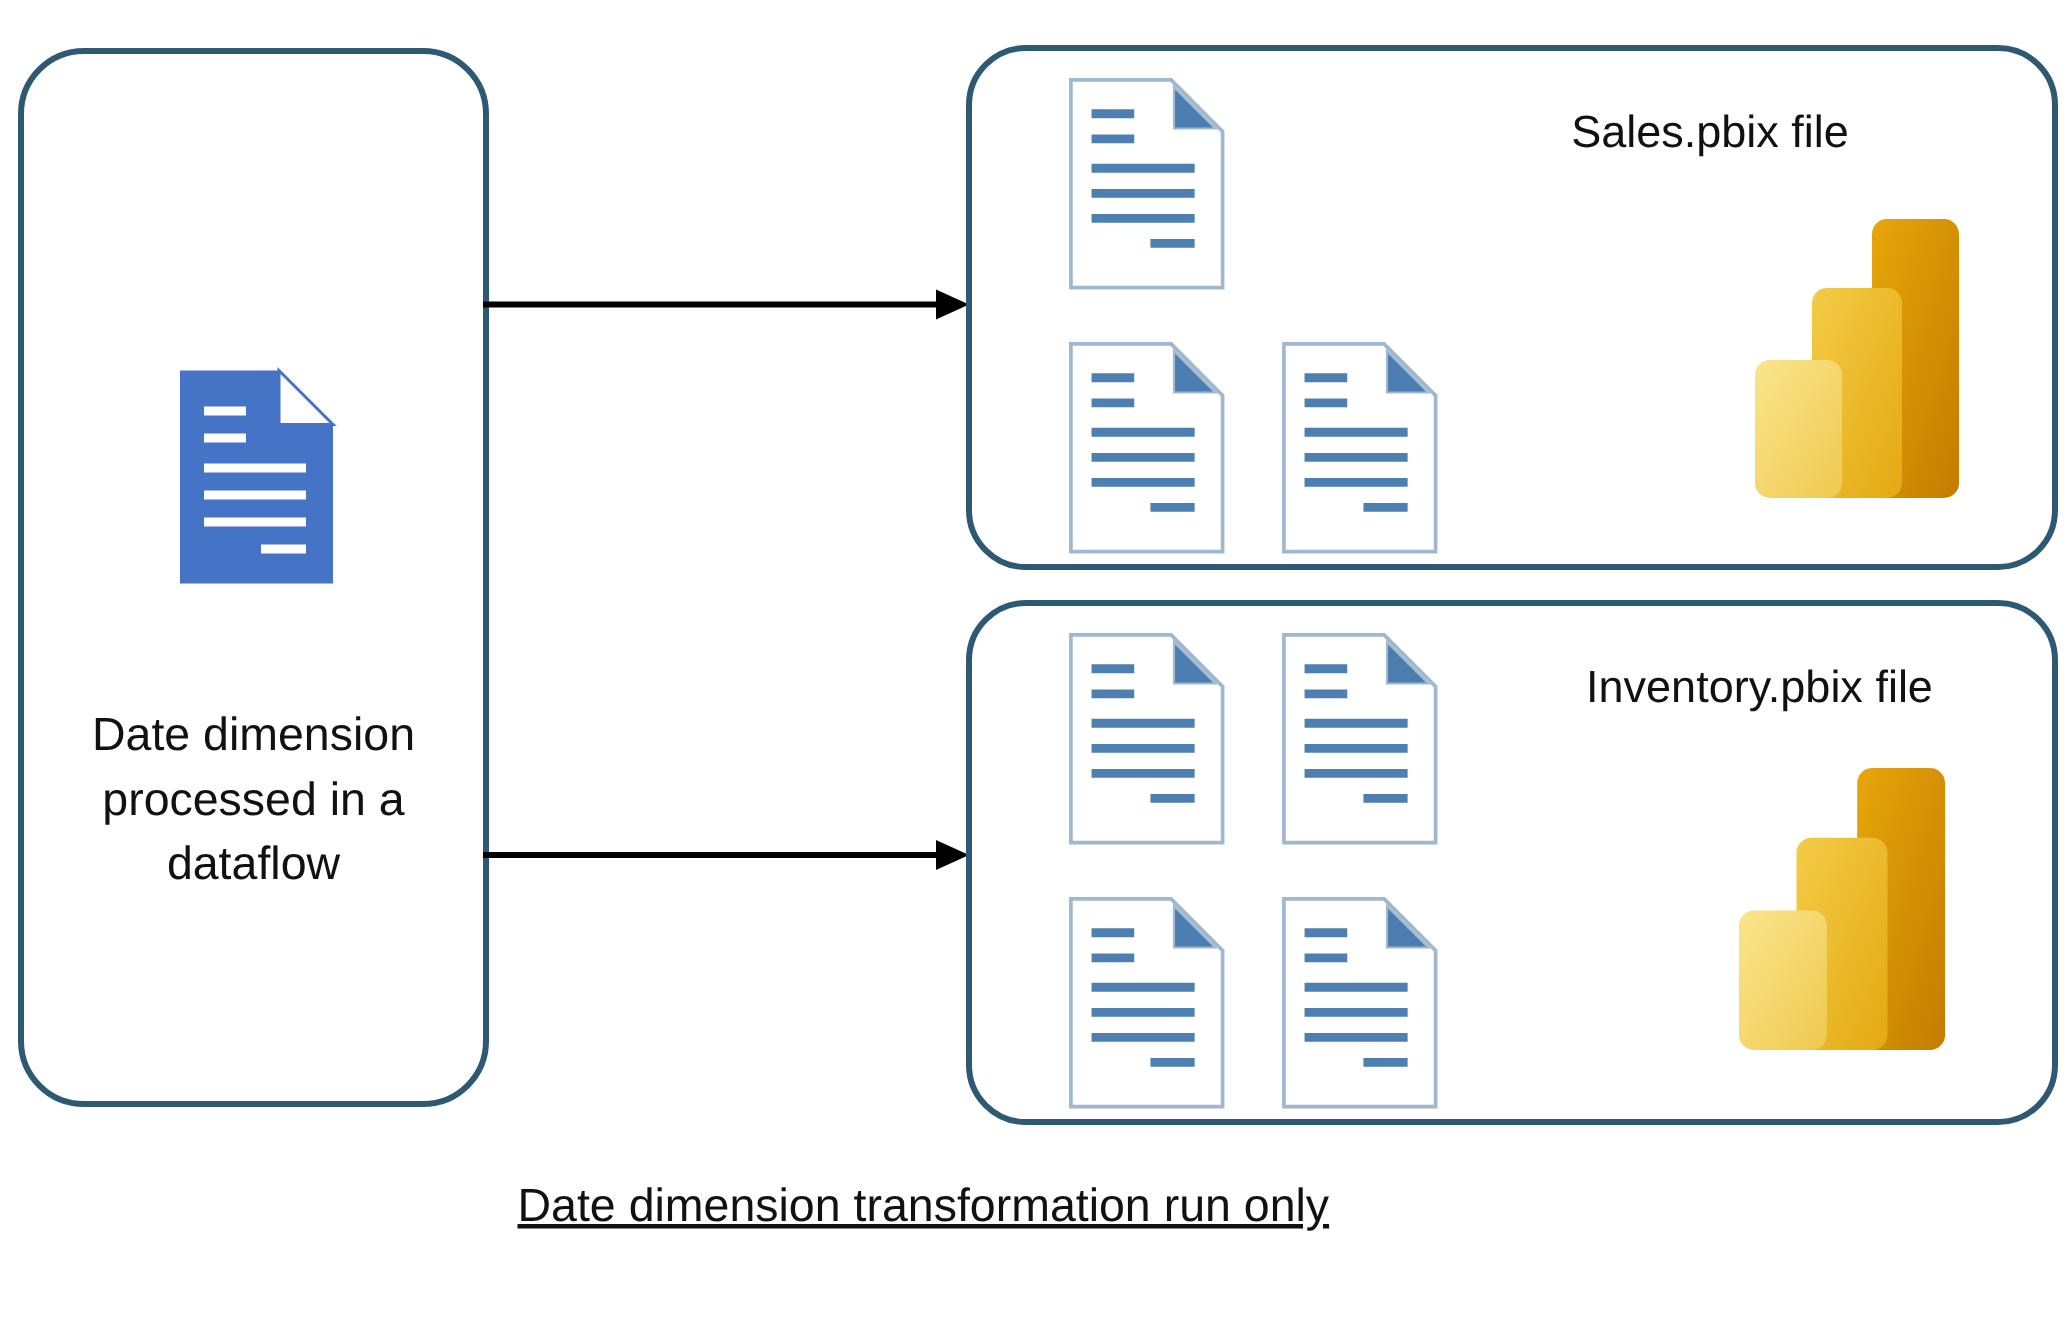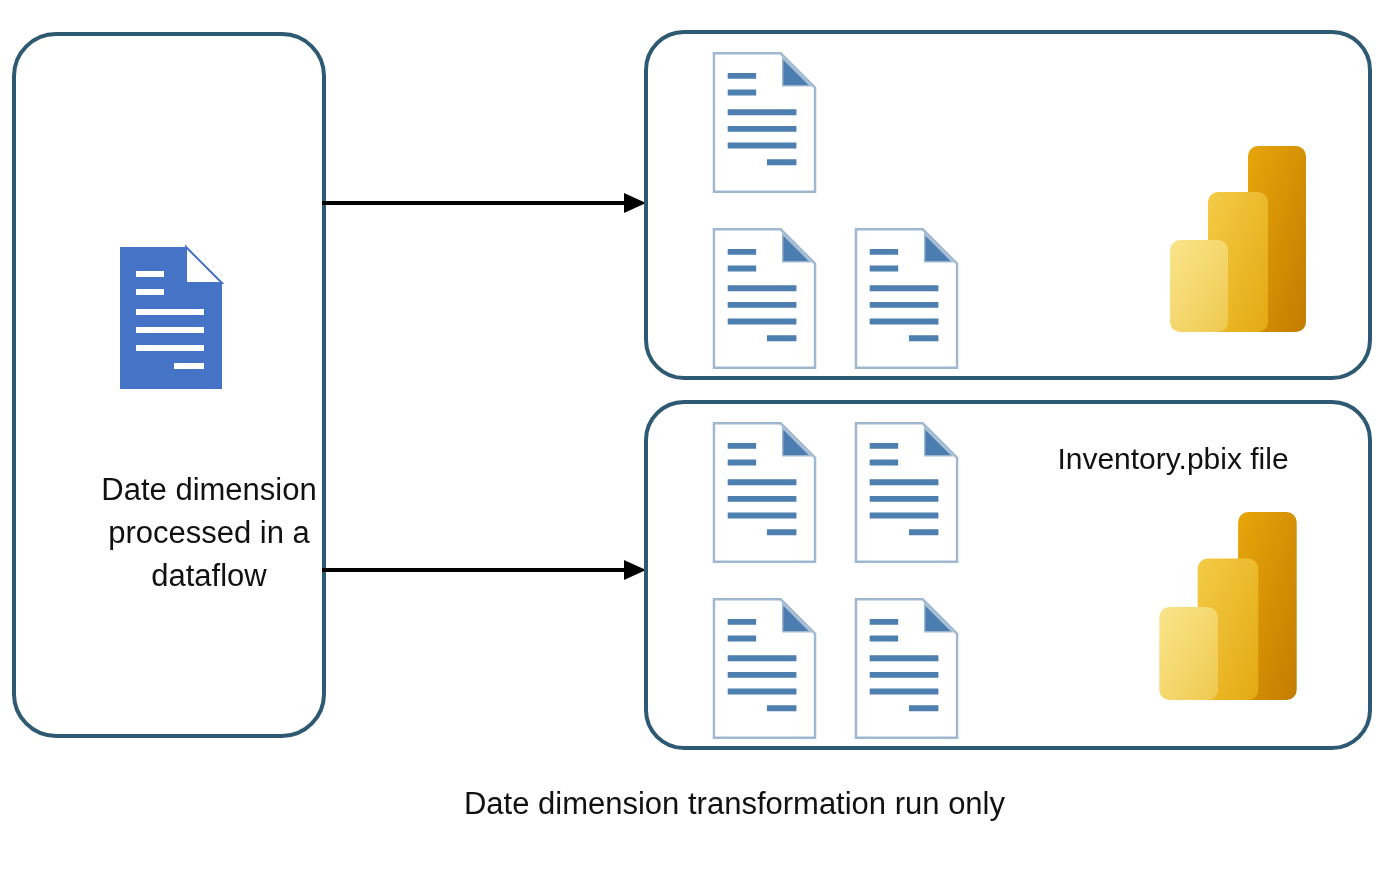--- a/index.html
+++ b/index.html
@@ -173,6 +173,7 @@
     <svg class="doc-svg doc-c" viewBox="0 0 110 148">
         <use href="#doc-outline"></use>
       </svg>
+    <div class="box-title sales-title">Sales.pbix file</div>
     <svg class="pbi-logo pbi-sales" viewBox="0 0 140 190">
         <use href="#pbi"></use>
       </svg>

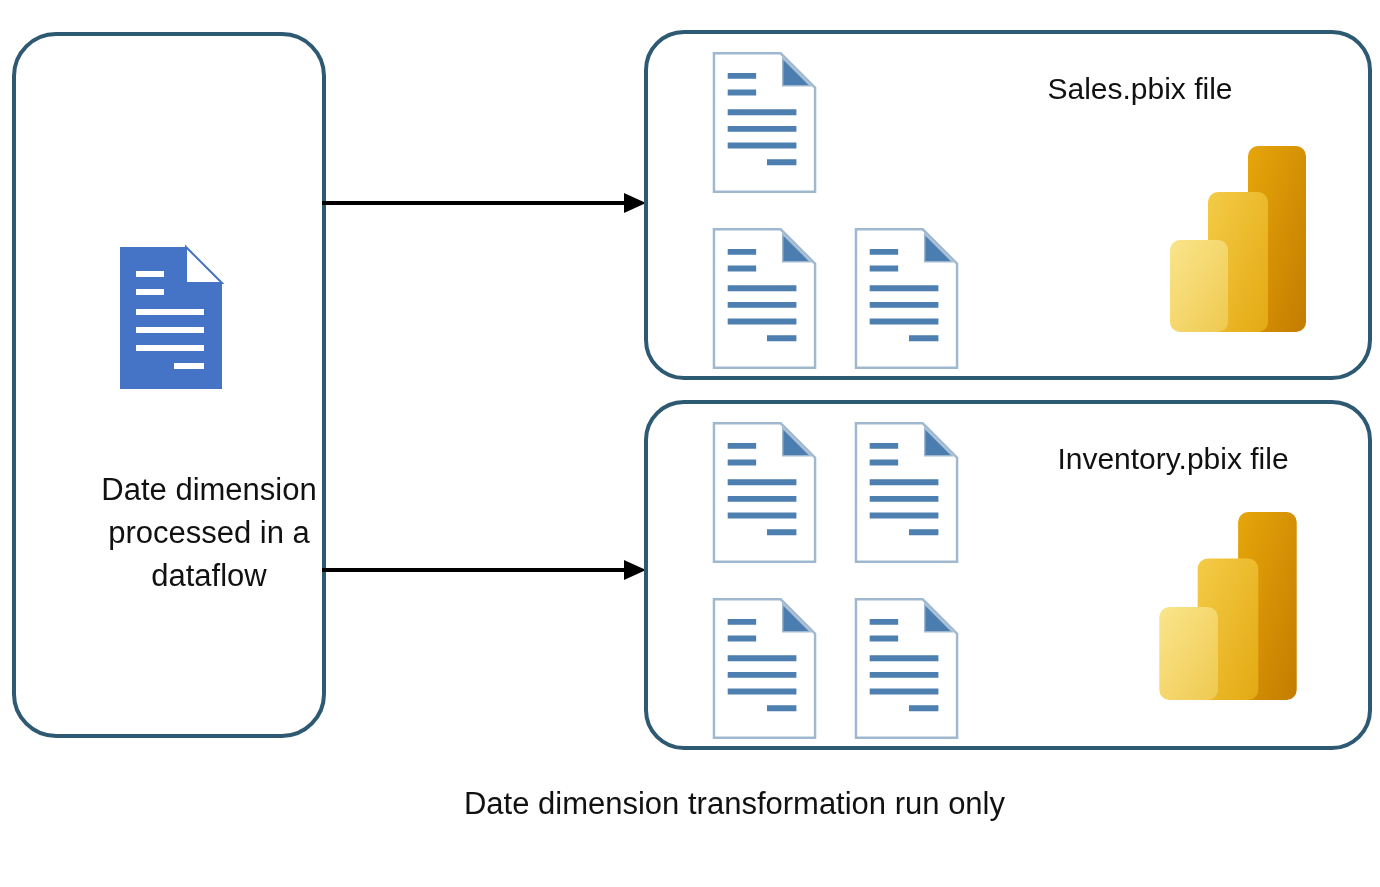--- a/index.html
+++ b/index.html
@@ -48,7 +48,6 @@
     font-size: 31px;
     line-height: 43px;
     color: #111111;
-    margin-left: 40px;
   }
   .box-title {
     position: absolute;

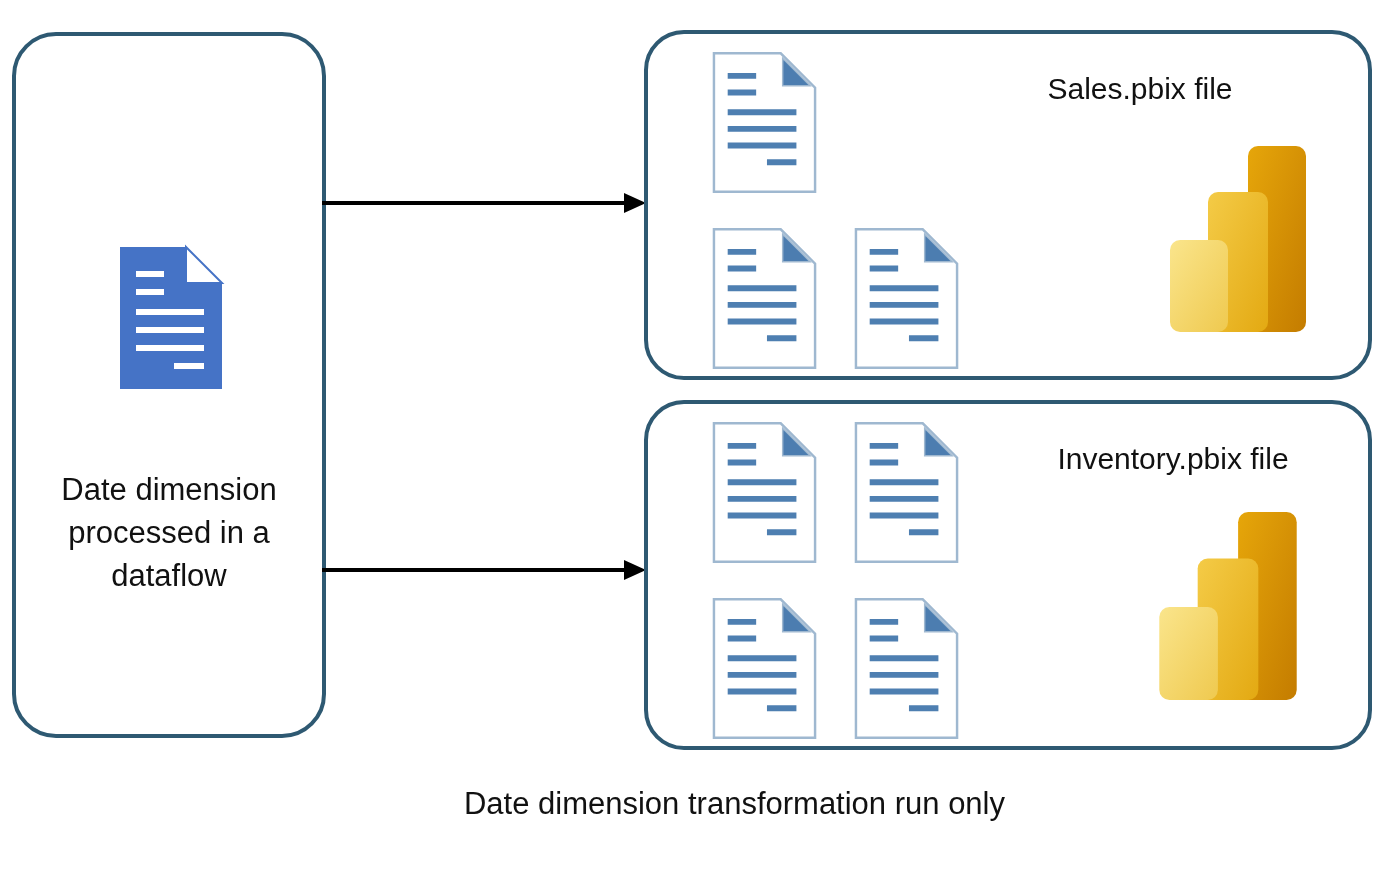--- a/index.html
+++ b/index.html
@@ -98,10 +98,11 @@
     position: absolute;
     left: 345px; top: 782px;
     width: 660px;
-    text-align: right;
+    text-align: left;
     font-size: 31px;
     line-height: 44px;
     color: #111111;
+    text-decoration: underline;
   }
   .caption-line { display: block; }
   .hidden-defs { position: absolute; width: 0; height: 0; }

